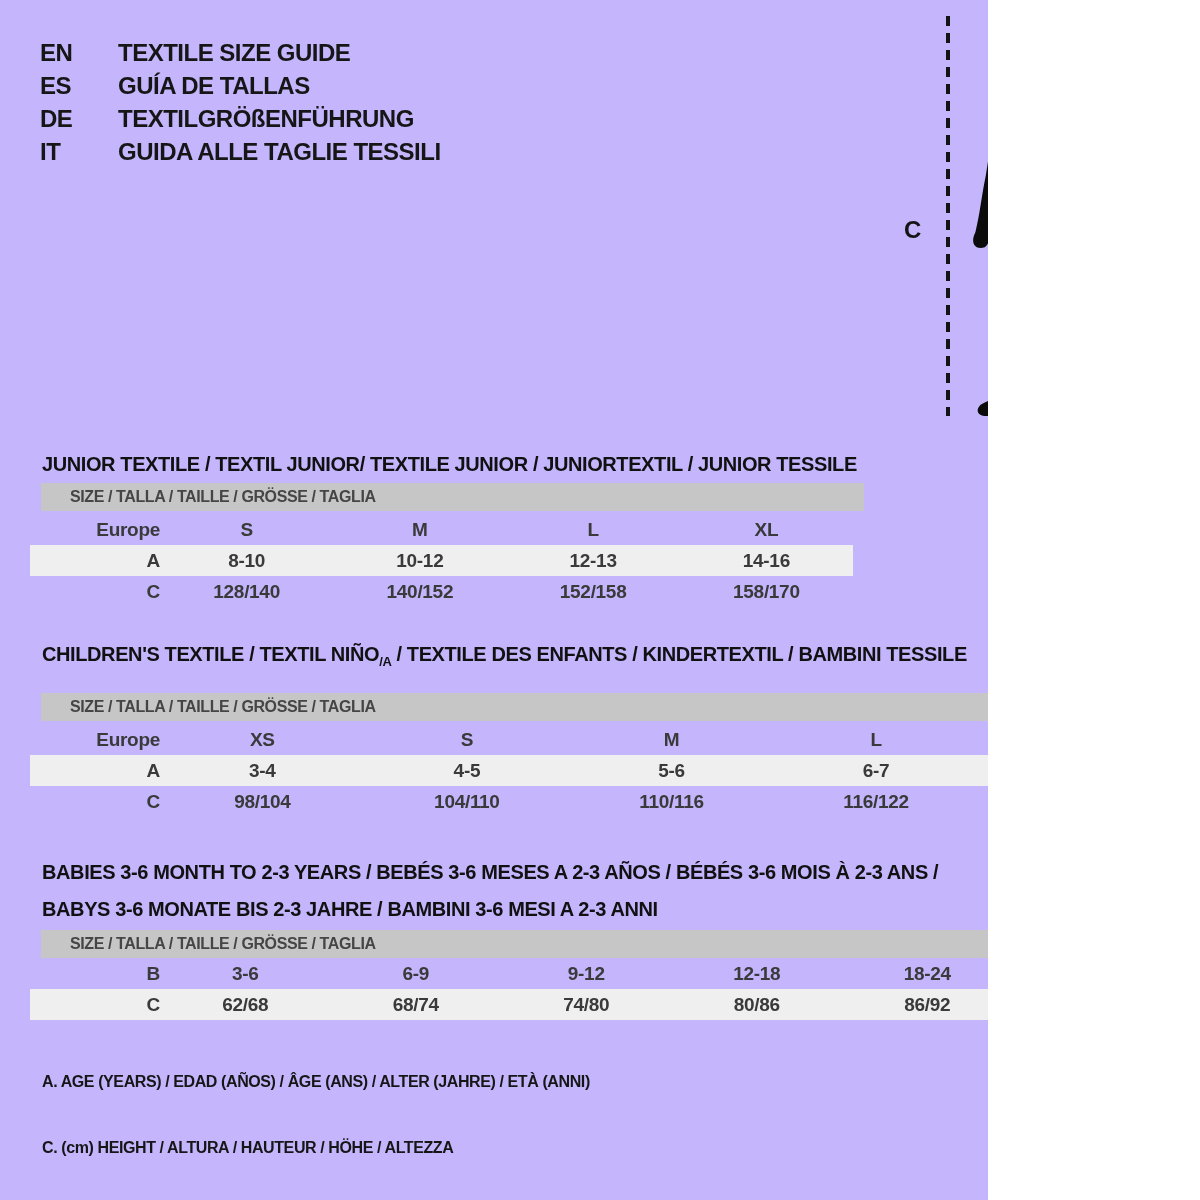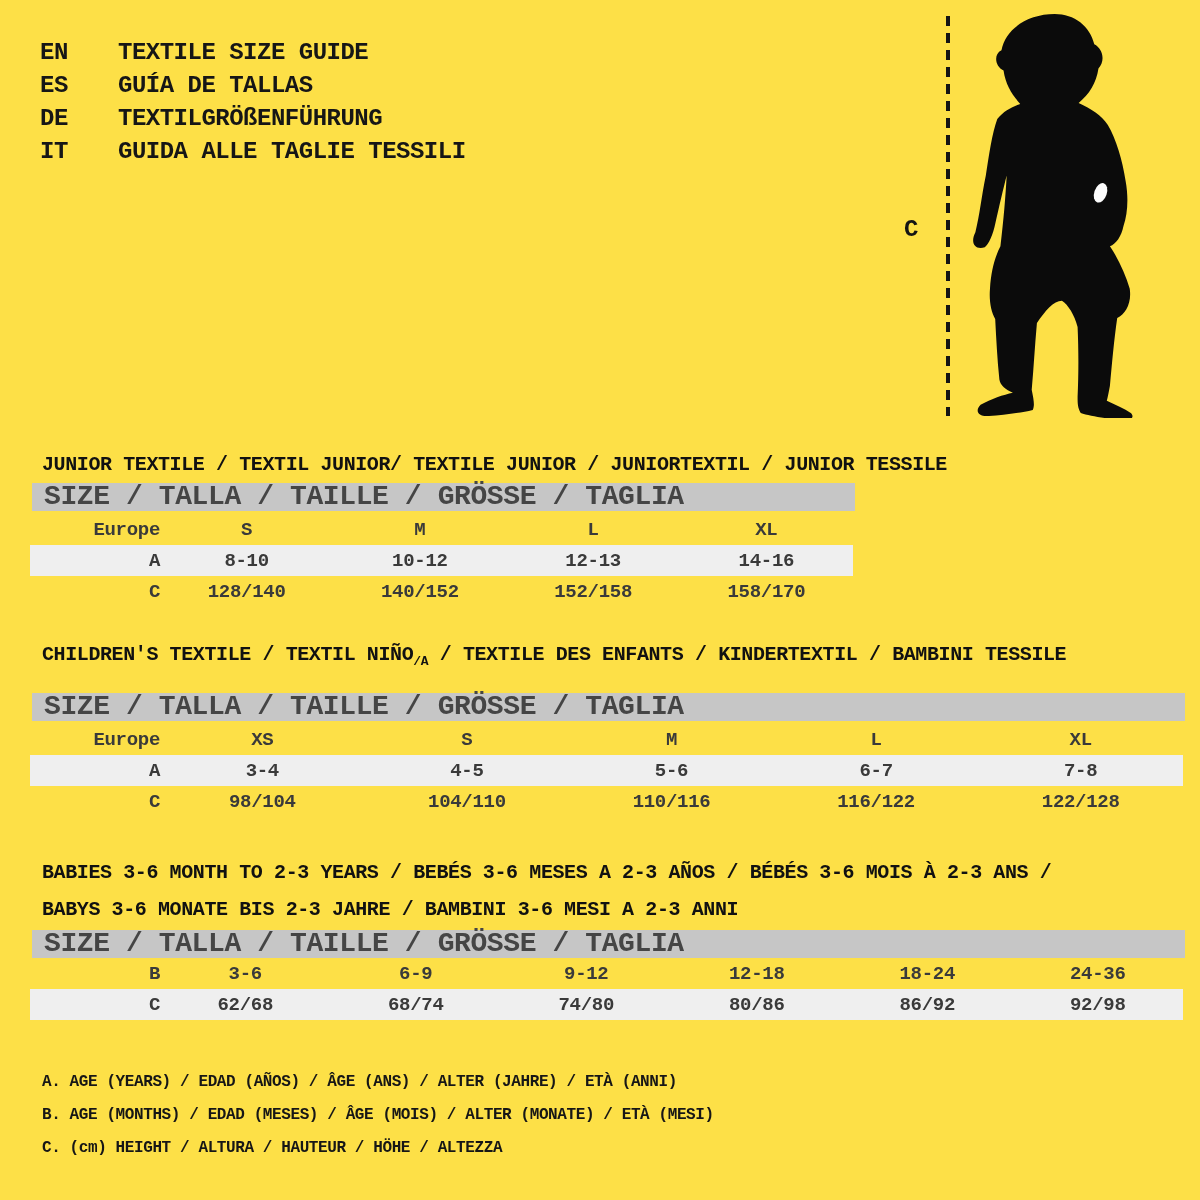--- a/index.html
+++ b/index.html
@@ -4,8 +4,8 @@
 <style>
   html,body{margin:0;padding:0;background:#ffffff;}
   .page{
-    position:relative;width:1200px;height:1200px;background:#fde047;overflow:hidden;
-    font-family:Liberation Mono, monospace;color:#1f1f1f;
+    position:relative;width:988px;height:1200px;background:#c4b5fd;overflow:hidden;
+    font-family:Liberation Sans, sans-serif;color:#1f1f1f;
   }
   
   .langs{position:absolute;left:40px;top:36px;}

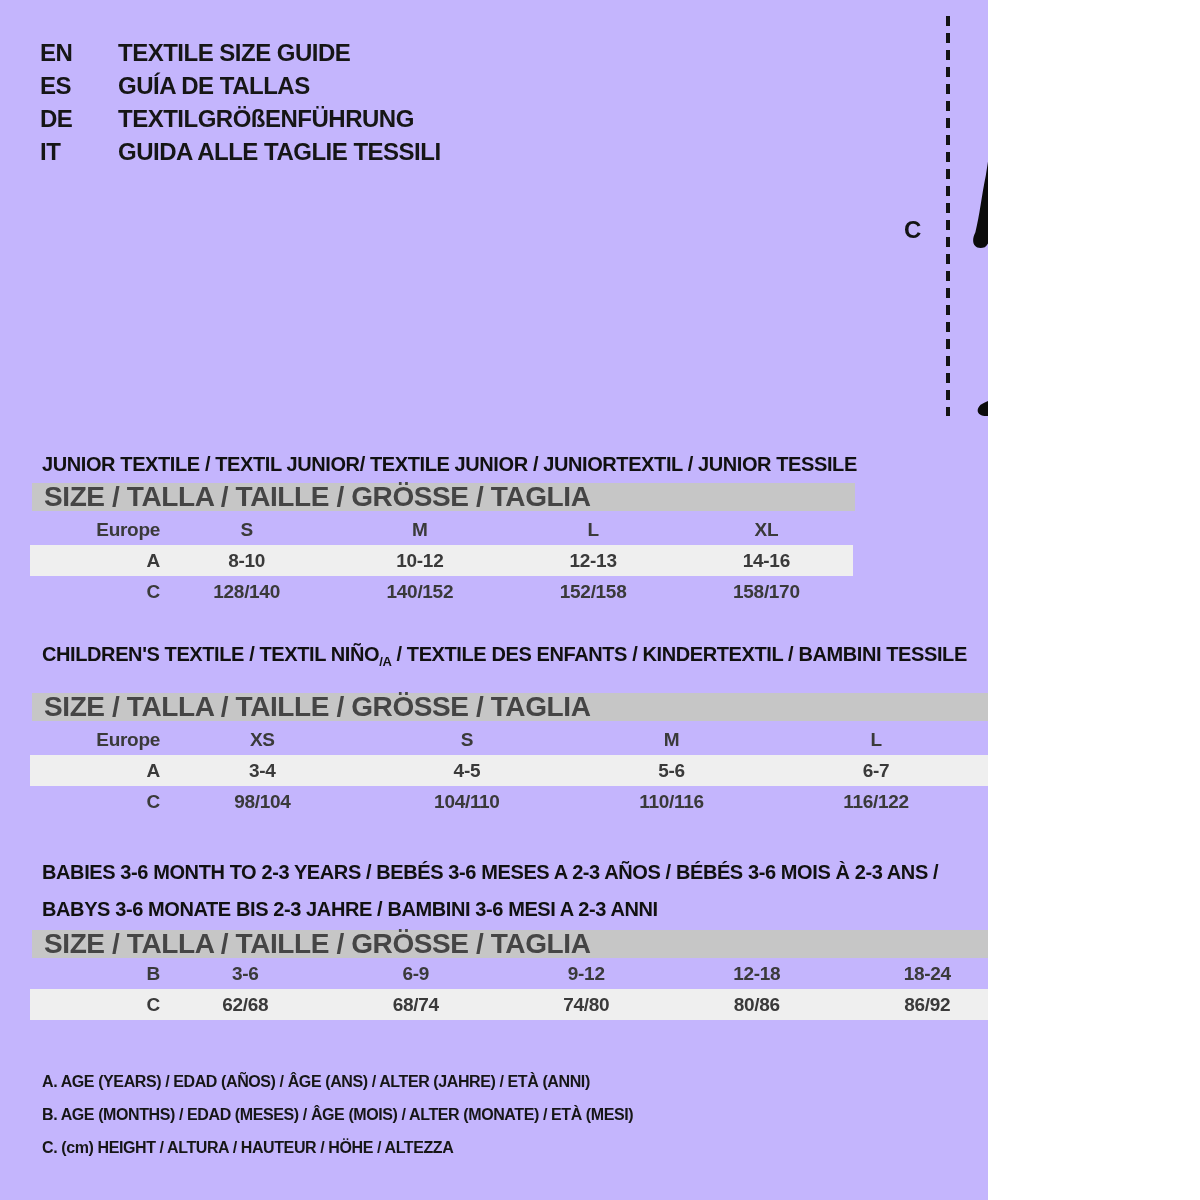--- a/index.html
+++ b/index.html
@@ -26,8 +26,8 @@
   }
   .sec-title sub{font-size:13px;}
   .sizebar{
-    position:absolute;left:32px;height:28px;line-height:28px;background:#c6c6c6;
-    padding-left:12px;box-sizing:border-box;font-size:28px;font-weight:bold;
+    position:absolute;left:41px;height:28px;line-height:28px;background:#c6c6c6;
+    padding-left:29px;box-sizing:border-box;font-size:16px;font-weight:bold;
     letter-spacing:-0.4px;color:#454545;white-space:nowrap;
   }
   .tbl{position:absolute;left:30px;}

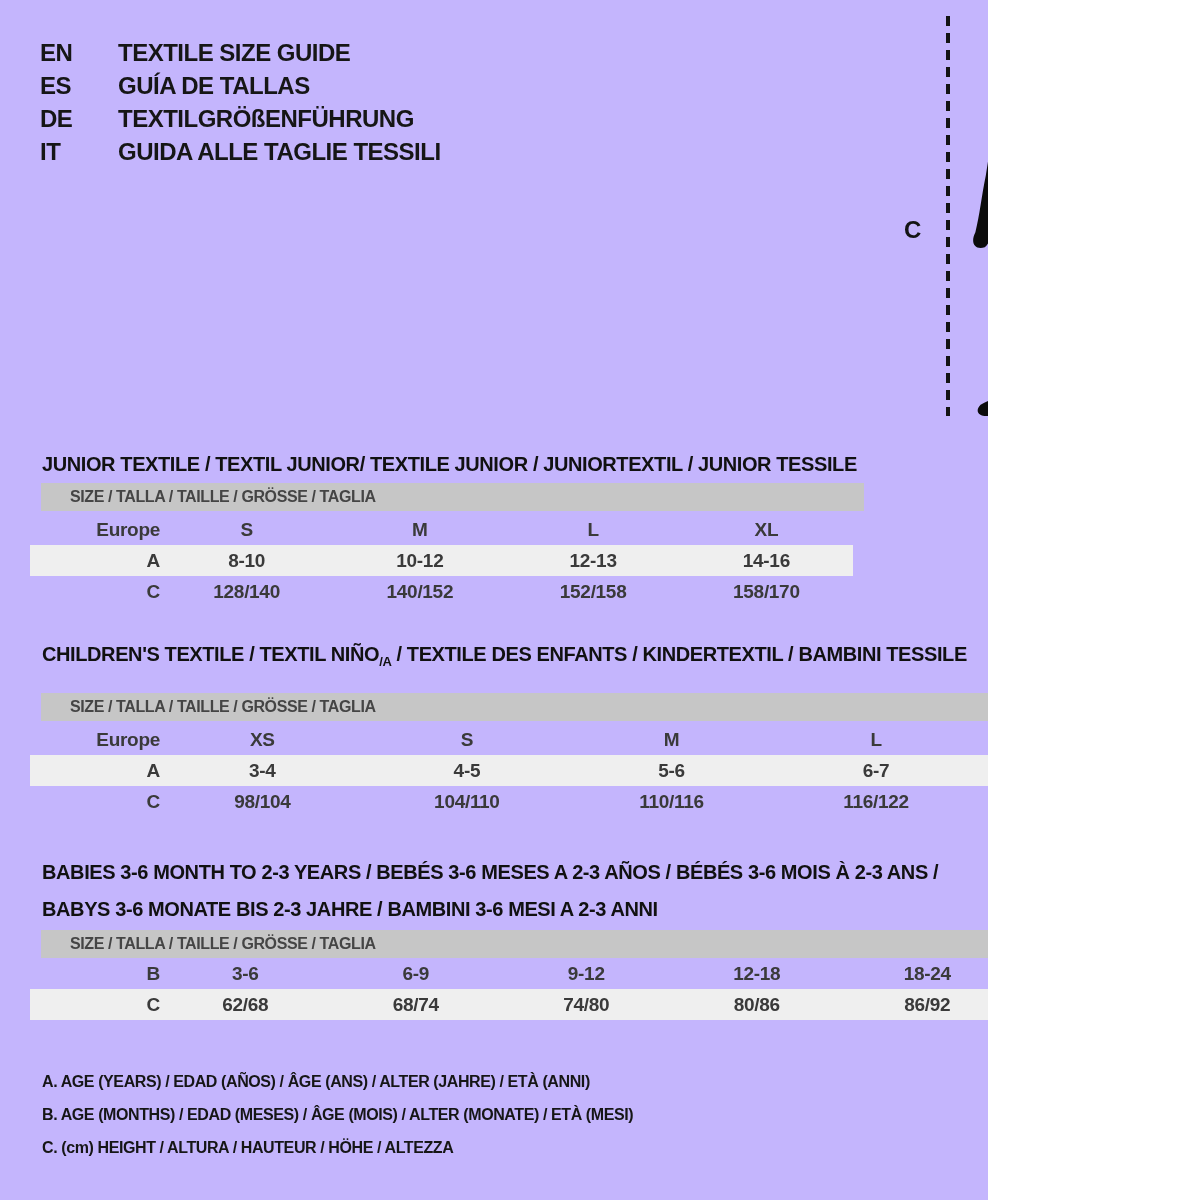--- a/index.html
+++ b/index.html
@@ -205,7 +205,6 @@
     </div>
 
   <div class="legend-line" style="top:1073px">A. AGE (YEARS) / EDAD (AÑOS) / ÂGE (ANS) / ALTER (JAHRE) / ETÀ (ANNI)</div>
-  <div class="legend-line" style="top:1106px">B. AGE (MONTHS) / EDAD (MESES) / ÂGE (MOIS) / ALTER (MONATE) / ETÀ (MESI)</div>
   <div class="legend-line" style="top:1139px">C. (cm) HEIGHT / ALTURA / HAUTEUR / HÖHE / ALTEZZA</div>
 
 </div>

